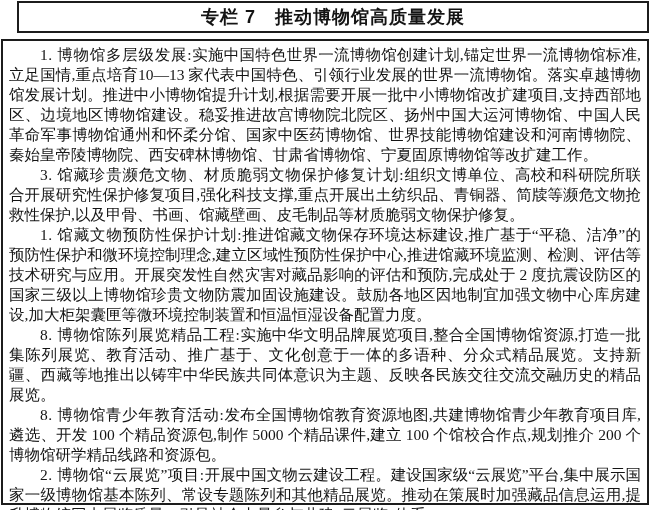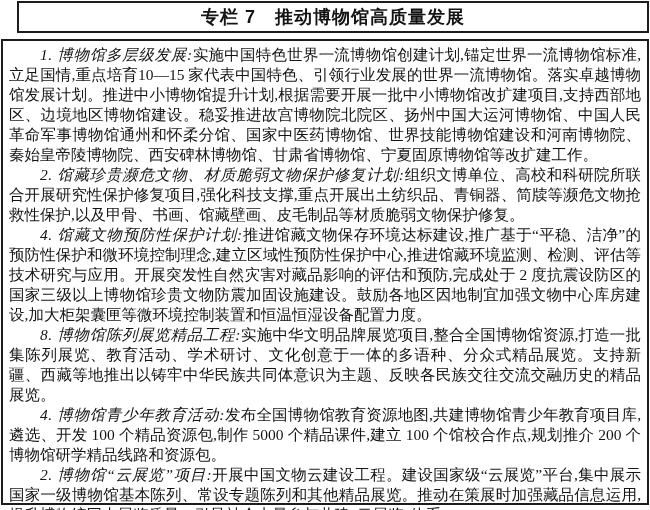--- a/index.html
+++ b/index.html
@@ -57,7 +57,6 @@
     color: #141414;
   }
   .body-box p.item .lead {
-    font-style: italic; 
     letter-spacing: 0.5px;
   }
 </style>

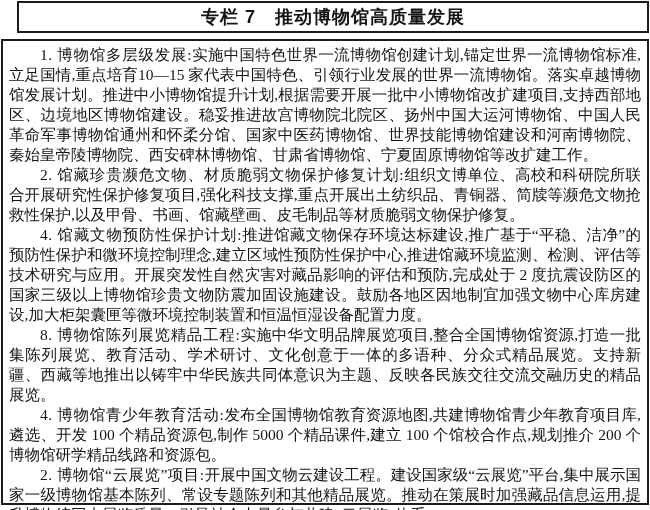--- a/index.html
+++ b/index.html
@@ -71,7 +71,7 @@
 
   <div class="body-box">
 
-      <p class="item"><span class="lead">1. 博物馆多层级发展:</span><span>实施中国特色世界一流博物馆创建计划,锚定世界一流博物馆标准,立足国情,重点培育10—15 家代表中国特色、引领行业发展的世界一流博物馆。落实卓越博物馆发展计划。推进中小博物馆提升计划,根据需要开展一批中小博物馆改扩建项目,支持西部地区、边境地区博物馆建设。稳妥推进故宫博物院北院区、扬州中国大运河博物馆、中国人民革命军事博物馆通州和怀柔分馆、国家中医药博物馆、世界技能博物馆建设和河南博物院、秦始皇帝陵博物院、西安碑林博物馆、甘肃省博物馆、宁夏固原博物馆等改扩建工作。</span></p>
+      <p class="item"><span class="lead">1. 博物馆多层级发展:</span><span>实施中国特色世界一流博物馆创建计划,锚定世界一流博物馆标准,立足国情,重点培育10—13 家代表中国特色、引领行业发展的世界一流博物馆。落实卓越博物馆发展计划。推进中小博物馆提升计划,根据需要开展一批中小博物馆改扩建项目,支持西部地区、边境地区博物馆建设。稳妥推进故宫博物院北院区、扬州中国大运河博物馆、中国人民革命军事博物馆通州和怀柔分馆、国家中医药博物馆、世界技能博物馆建设和河南博物院、秦始皇帝陵博物院、西安碑林博物馆、甘肃省博物馆、宁夏固原博物馆等改扩建工作。</span></p>
 
       <p class="item"><span class="lead">2. 馆藏珍贵濒危文物、材质脆弱文物保护修复计划:</span><span>组织文博单位、高校和科研院所联合开展研究性保护修复项目,强化科技支撑,重点开展出土纺织品、青铜器、简牍等濒危文物抢救性保护,以及甲骨、书画、馆藏壁画、皮毛制品等材质脆弱文物保护修复。</span></p>
 

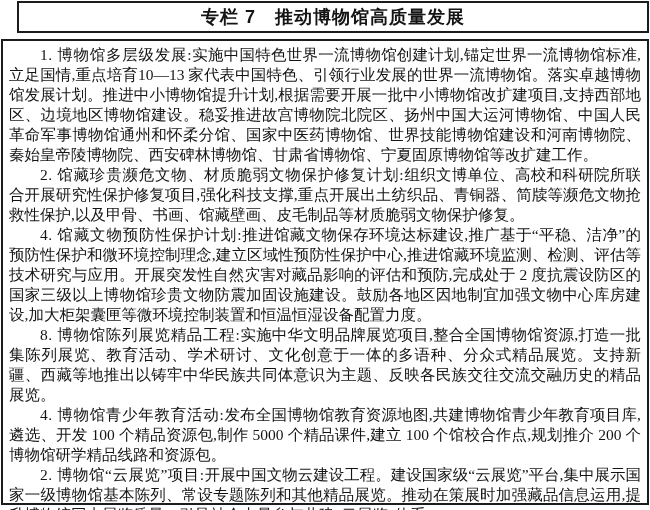--- a/index.html
+++ b/index.html
@@ -73,7 +73,7 @@
 
       <p class="item"><span class="lead">1. 博物馆多层级发展:</span><span>实施中国特色世界一流博物馆创建计划,锚定世界一流博物馆标准,立足国情,重点培育10—13 家代表中国特色、引领行业发展的世界一流博物馆。落实卓越博物馆发展计划。推进中小博物馆提升计划,根据需要开展一批中小博物馆改扩建项目,支持西部地区、边境地区博物馆建设。稳妥推进故宫博物院北院区、扬州中国大运河博物馆、中国人民革命军事博物馆通州和怀柔分馆、国家中医药博物馆、世界技能博物馆建设和河南博物院、秦始皇帝陵博物院、西安碑林博物馆、甘肃省博物馆、宁夏固原博物馆等改扩建工作。</span></p>
 
-      <p class="item"><span class="lead">2. 馆藏珍贵濒危文物、材质脆弱文物保护修复计划:</span><span>组织文博单位、高校和科研院所联合开展研究性保护修复项目,强化科技支撑,重点开展出土纺织品、青铜器、简牍等濒危文物抢救性保护,以及甲骨、书画、馆藏壁画、皮毛制品等材质脆弱文物保护修复。</span></p>
+      <p class="item"><span class="lead">3. 馆藏珍贵濒危文物、材质脆弱文物保护修复计划:</span><span>组织文博单位、高校和科研院所联合开展研究性保护修复项目,强化科技支撑,重点开展出土纺织品、青铜器、简牍等濒危文物抢救性保护,以及甲骨、书画、馆藏壁画、皮毛制品等材质脆弱文物保护修复。</span></p>
 
       <p class="item"><span class="lead">4. 馆藏文物预防性保护计划:</span><span>推进馆藏文物保存环境达标建设,推广基于“平稳、洁净”的预防性保护和微环境控制理念,建立区域性预防性保护中心,推进馆藏环境监测、检测、评估等技术研究与应用。开展突发性自然灾害对藏品影响的评估和预防,完成处于 2 度抗震设防区的国家三级以上博物馆珍贵文物防震加固设施建设。鼓励各地区因地制宜加强文物中心库房建设,加大柜架囊匣等微环境控制装置和恒温恒湿设备配置力度。</span></p>
 

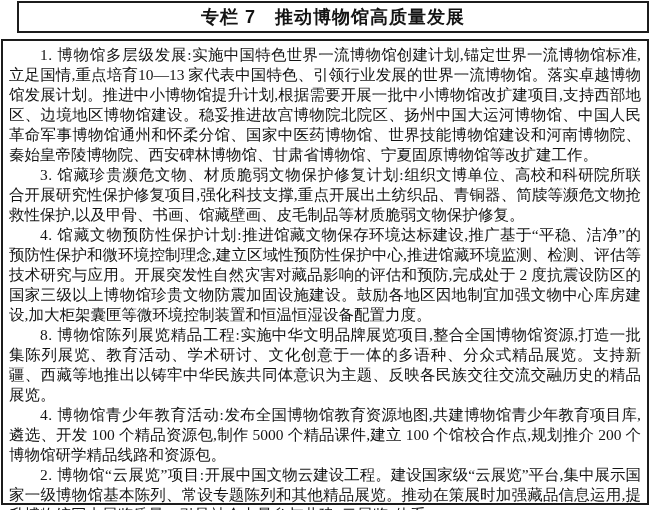--- a/index.html
+++ b/index.html
@@ -75,7 +75,7 @@
 
       <p class="item"><span class="lead">3. 馆藏珍贵濒危文物、材质脆弱文物保护修复计划:</span><span>组织文博单位、高校和科研院所联合开展研究性保护修复项目,强化科技支撑,重点开展出土纺织品、青铜器、简牍等濒危文物抢救性保护,以及甲骨、书画、馆藏壁画、皮毛制品等材质脆弱文物保护修复。</span></p>
 
-      <p class="item"><span class="lead">4. 馆藏文物预防性保护计划:</span><span>推进馆藏文物保存环境达标建设,推广基于“平稳、洁净”的预防性保护和微环境控制理念,建立区域性预防性保护中心,推进馆藏环境监测、检测、评估等技术研究与应用。开展突发性自然灾害对藏品影响的评估和预防,完成处于 2 度抗震设防区的国家三级以上博物馆珍贵文物防震加固设施建设。鼓励各地区因地制宜加强文物中心库房建设,加大柜架囊匣等微环境控制装置和恒温恒湿设备配置力度。</span></p>
+      <p class="item"><span class="lead">1. 馆藏文物预防性保护计划:</span><span>推进馆藏文物保存环境达标建设,推广基于“平稳、洁净”的预防性保护和微环境控制理念,建立区域性预防性保护中心,推进馆藏环境监测、检测、评估等技术研究与应用。开展突发性自然灾害对藏品影响的评估和预防,完成处于 2 度抗震设防区的国家三级以上博物馆珍贵文物防震加固设施建设。鼓励各地区因地制宜加强文物中心库房建设,加大柜架囊匣等微环境控制装置和恒温恒湿设备配置力度。</span></p>
 
       <p class="item"><span class="lead">8. 博物馆陈列展览精品工程:</span><span>实施中华文明品牌展览项目,整合全国博物馆资源,打造一批集陈列展览、教育活动、学术研讨、文化创意于一体的多语种、分众式精品展览。支持新疆、西藏等地推出以铸牢中华民族共同体意识为主题、反映各民族交往交流交融历史的精品展览。</span></p>
 

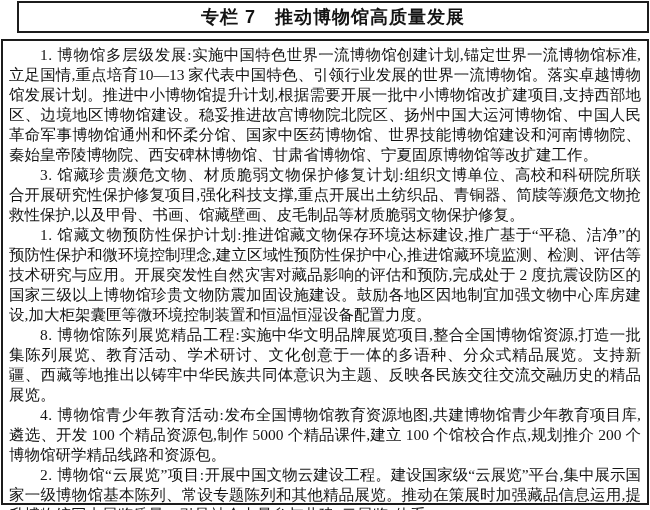--- a/index.html
+++ b/index.html
@@ -77,7 +77,7 @@
 
       <p class="item"><span class="lead">1. 馆藏文物预防性保护计划:</span><span>推进馆藏文物保存环境达标建设,推广基于“平稳、洁净”的预防性保护和微环境控制理念,建立区域性预防性保护中心,推进馆藏环境监测、检测、评估等技术研究与应用。开展突发性自然灾害对藏品影响的评估和预防,完成处于 2 度抗震设防区的国家三级以上博物馆珍贵文物防震加固设施建设。鼓励各地区因地制宜加强文物中心库房建设,加大柜架囊匣等微环境控制装置和恒温恒湿设备配置力度。</span></p>
 
-      <p class="item"><span class="lead">8. 博物馆陈列展览精品工程:</span><span>实施中华文明品牌展览项目,整合全国博物馆资源,打造一批集陈列展览、教育活动、学术研讨、文化创意于一体的多语种、分众式精品展览。支持新疆、西藏等地推出以铸牢中华民族共同体意识为主题、反映各民族交往交流交融历史的精品展览。</span></p>
+      <p class="item"><span class="lead">8. 博物馆陈列展览精品工程:</span><span>实施中华文明品牌展览项目,整合全国博物馆资源,打造一批集陈列展览、教育活动、推广基于、文化创意于一体的多语种、分众式精品展览。支持新疆、西藏等地推出以铸牢中华民族共同体意识为主题、反映各民族交往交流交融历史的精品展览。</span></p>
 
       <p class="item"><span class="lead">4. 博物馆青少年教育活动:</span><span>发布全国博物馆教育资源地图,共建博物馆青少年教育项目库,遴选、开发 100 个精品资源包,制作 5000 个精品课件,建立 100 个馆校合作点,规划推介 200 个博物馆研学精品线路和资源包。</span></p>
 

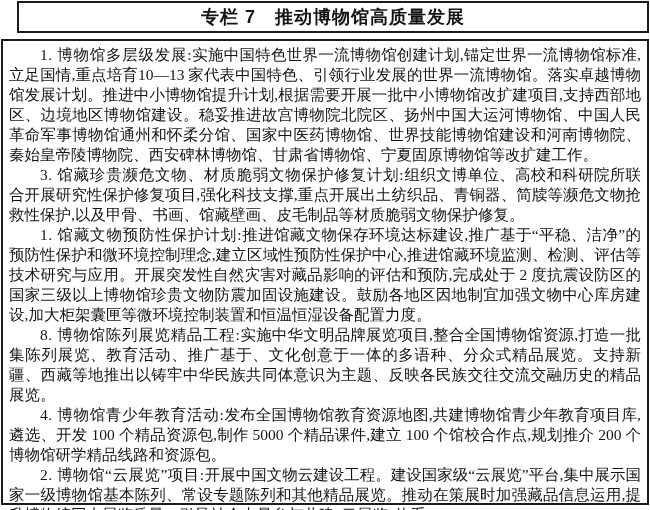--- a/index.html
+++ b/index.html
@@ -79,7 +79,7 @@
 
       <p class="item"><span class="lead">8. 博物馆陈列展览精品工程:</span><span>实施中华文明品牌展览项目,整合全国博物馆资源,打造一批集陈列展览、教育活动、推广基于、文化创意于一体的多语种、分众式精品展览。支持新疆、西藏等地推出以铸牢中华民族共同体意识为主题、反映各民族交往交流交融历史的精品展览。</span></p>
 
-      <p class="item"><span class="lead">4. 博物馆青少年教育活动:</span><span>发布全国博物馆教育资源地图,共建博物馆青少年教育项目库,遴选、开发 100 个精品资源包,制作 5000 个精品课件,建立 100 个馆校合作点,规划推介 200 个博物馆研学精品线路和资源包。</span></p>
+      <p class="item"><span class="lead">8. 博物馆青少年教育活动:</span><span>发布全国博物馆教育资源地图,共建博物馆青少年教育项目库,遴选、开发 100 个精品资源包,制作 5000 个精品课件,建立 100 个馆校合作点,规划推介 200 个博物馆研学精品线路和资源包。</span></p>
 
       <p class="item"><span class="lead">2. 博物馆“云展览”项目:</span><span>开展中国文物云建设工程。建设国家级“云展览”平台,集中展示国家一级博物馆基本陈列、常设专题陈列和其他精品展览。推动在策展时加强藏品信息运用,提升博物馆网上展览质量。引导社会力量参与共建“云展览”体系。</span></p>
     </div>

